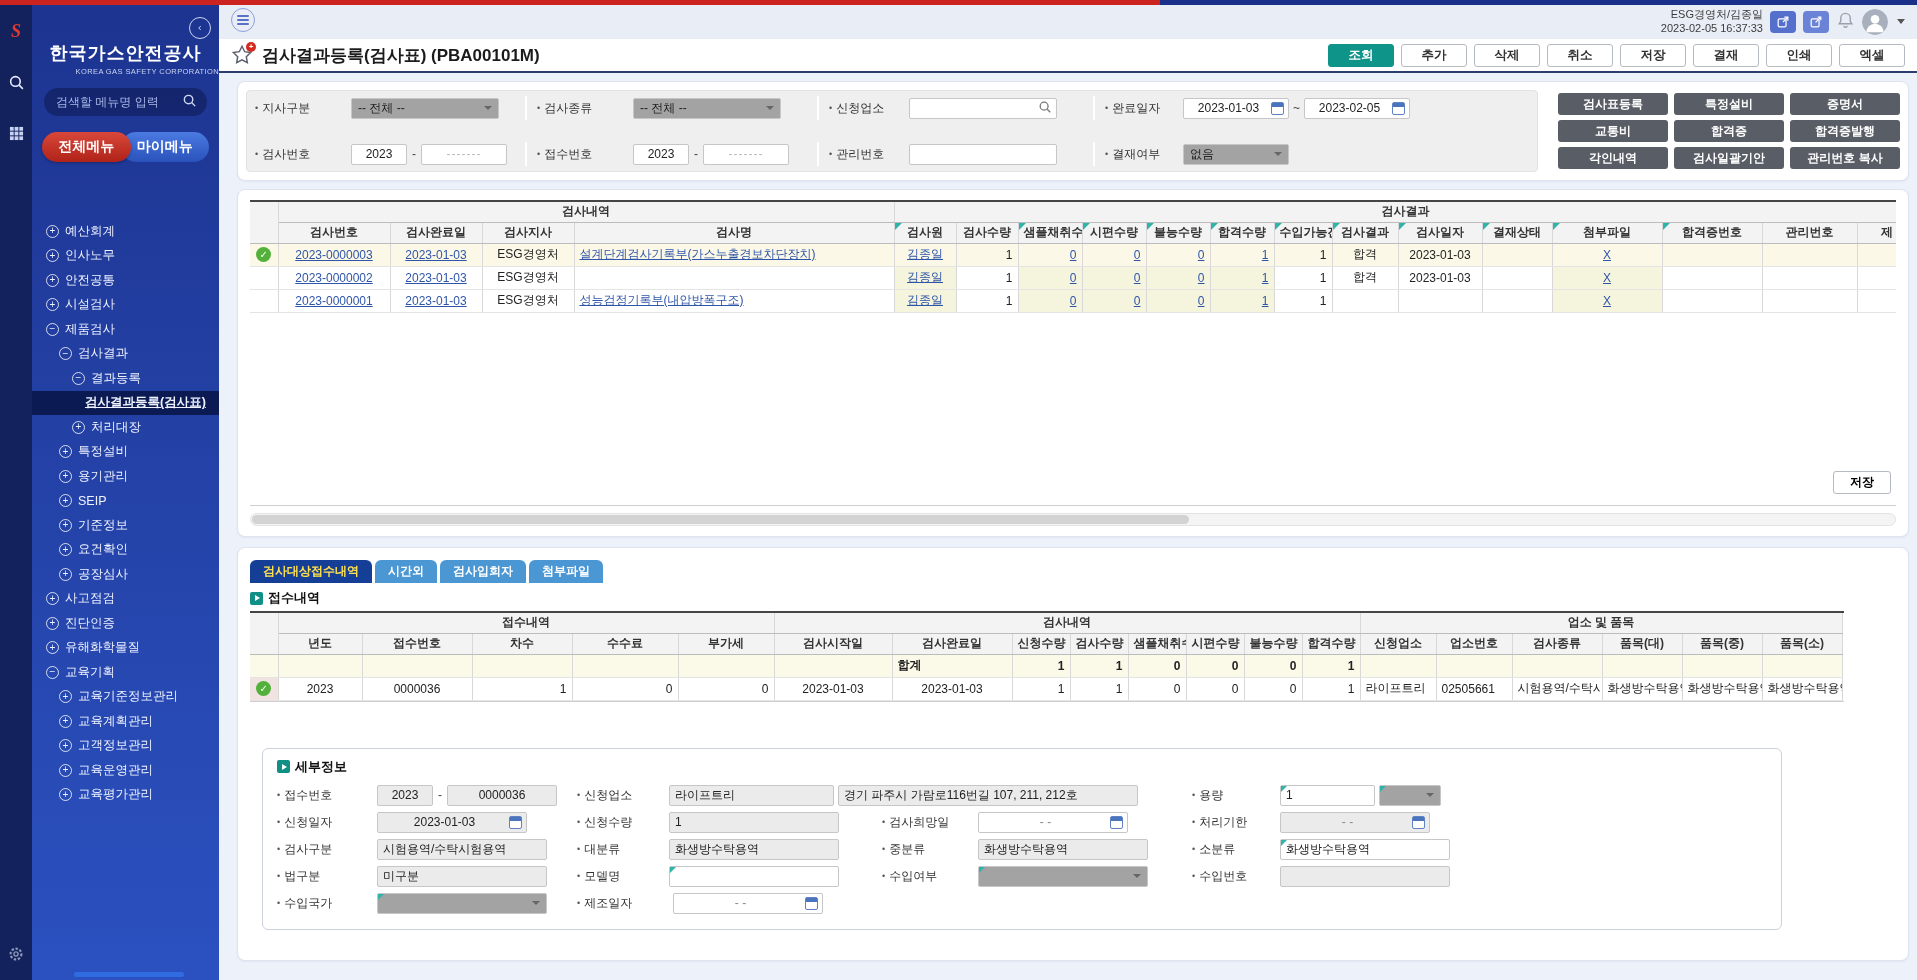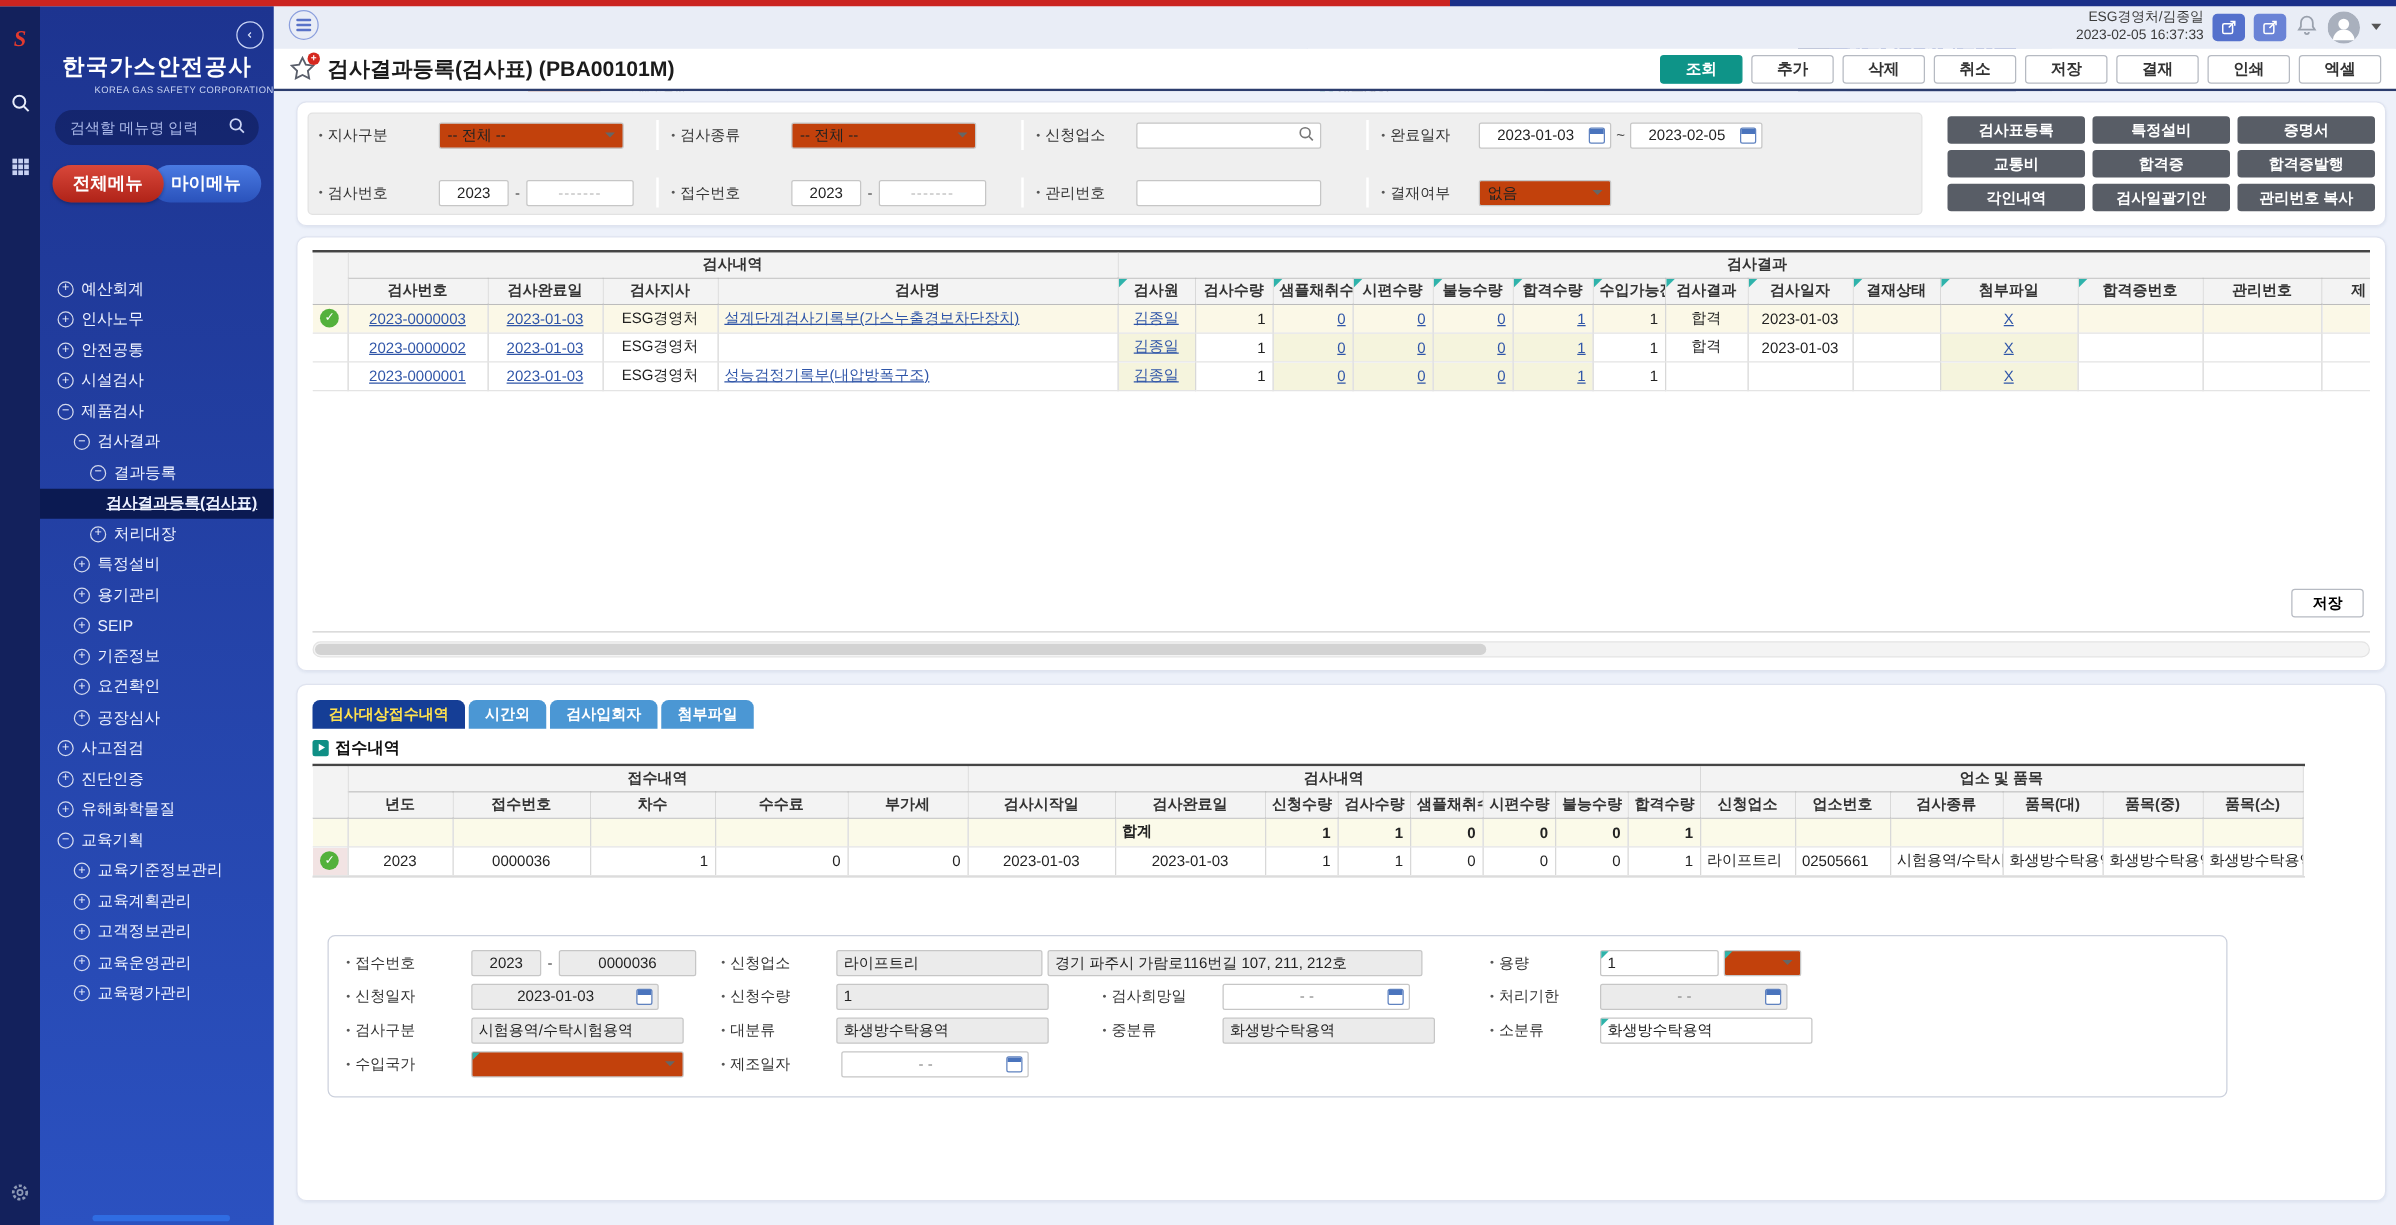--- a/index.html
+++ b/index.html
@@ -69,7 +69,7 @@
   .inp.ctr{text-align:center}
   .inp.dash::placeholder{color:#bbb;letter-spacing:1px}
   .inp.dash{text-align:center}
-  .selbox{height:21px;border:1px solid #c6c6c6;border-radius:2px;background:#c2410c;display:inline-flex;align-items:center;justify-content:space-between;padding:0 6px;cursor:pointer}
+  .selbox{height:21px;border:1px solid #c6c6c6;border-radius:2px;background:#a3a3a3;display:inline-flex;align-items:center;justify-content:space-between;padding:0 6px;cursor:pointer}
   .chev{width:0;height:0;border-top:4px solid #666;border-left:4px solid transparent;border-right:4px solid transparent;margin-left:6px;flex:none}
   .sbox{height:21px;border:1px solid #c6c6c6;border-radius:2px;background:#fff;display:inline-flex;align-items:center;padding:0 4px 0 5px}
   .sbox input{border:none;outline:none;flex:1;font:inherit;font-size:12px;min-width:0}

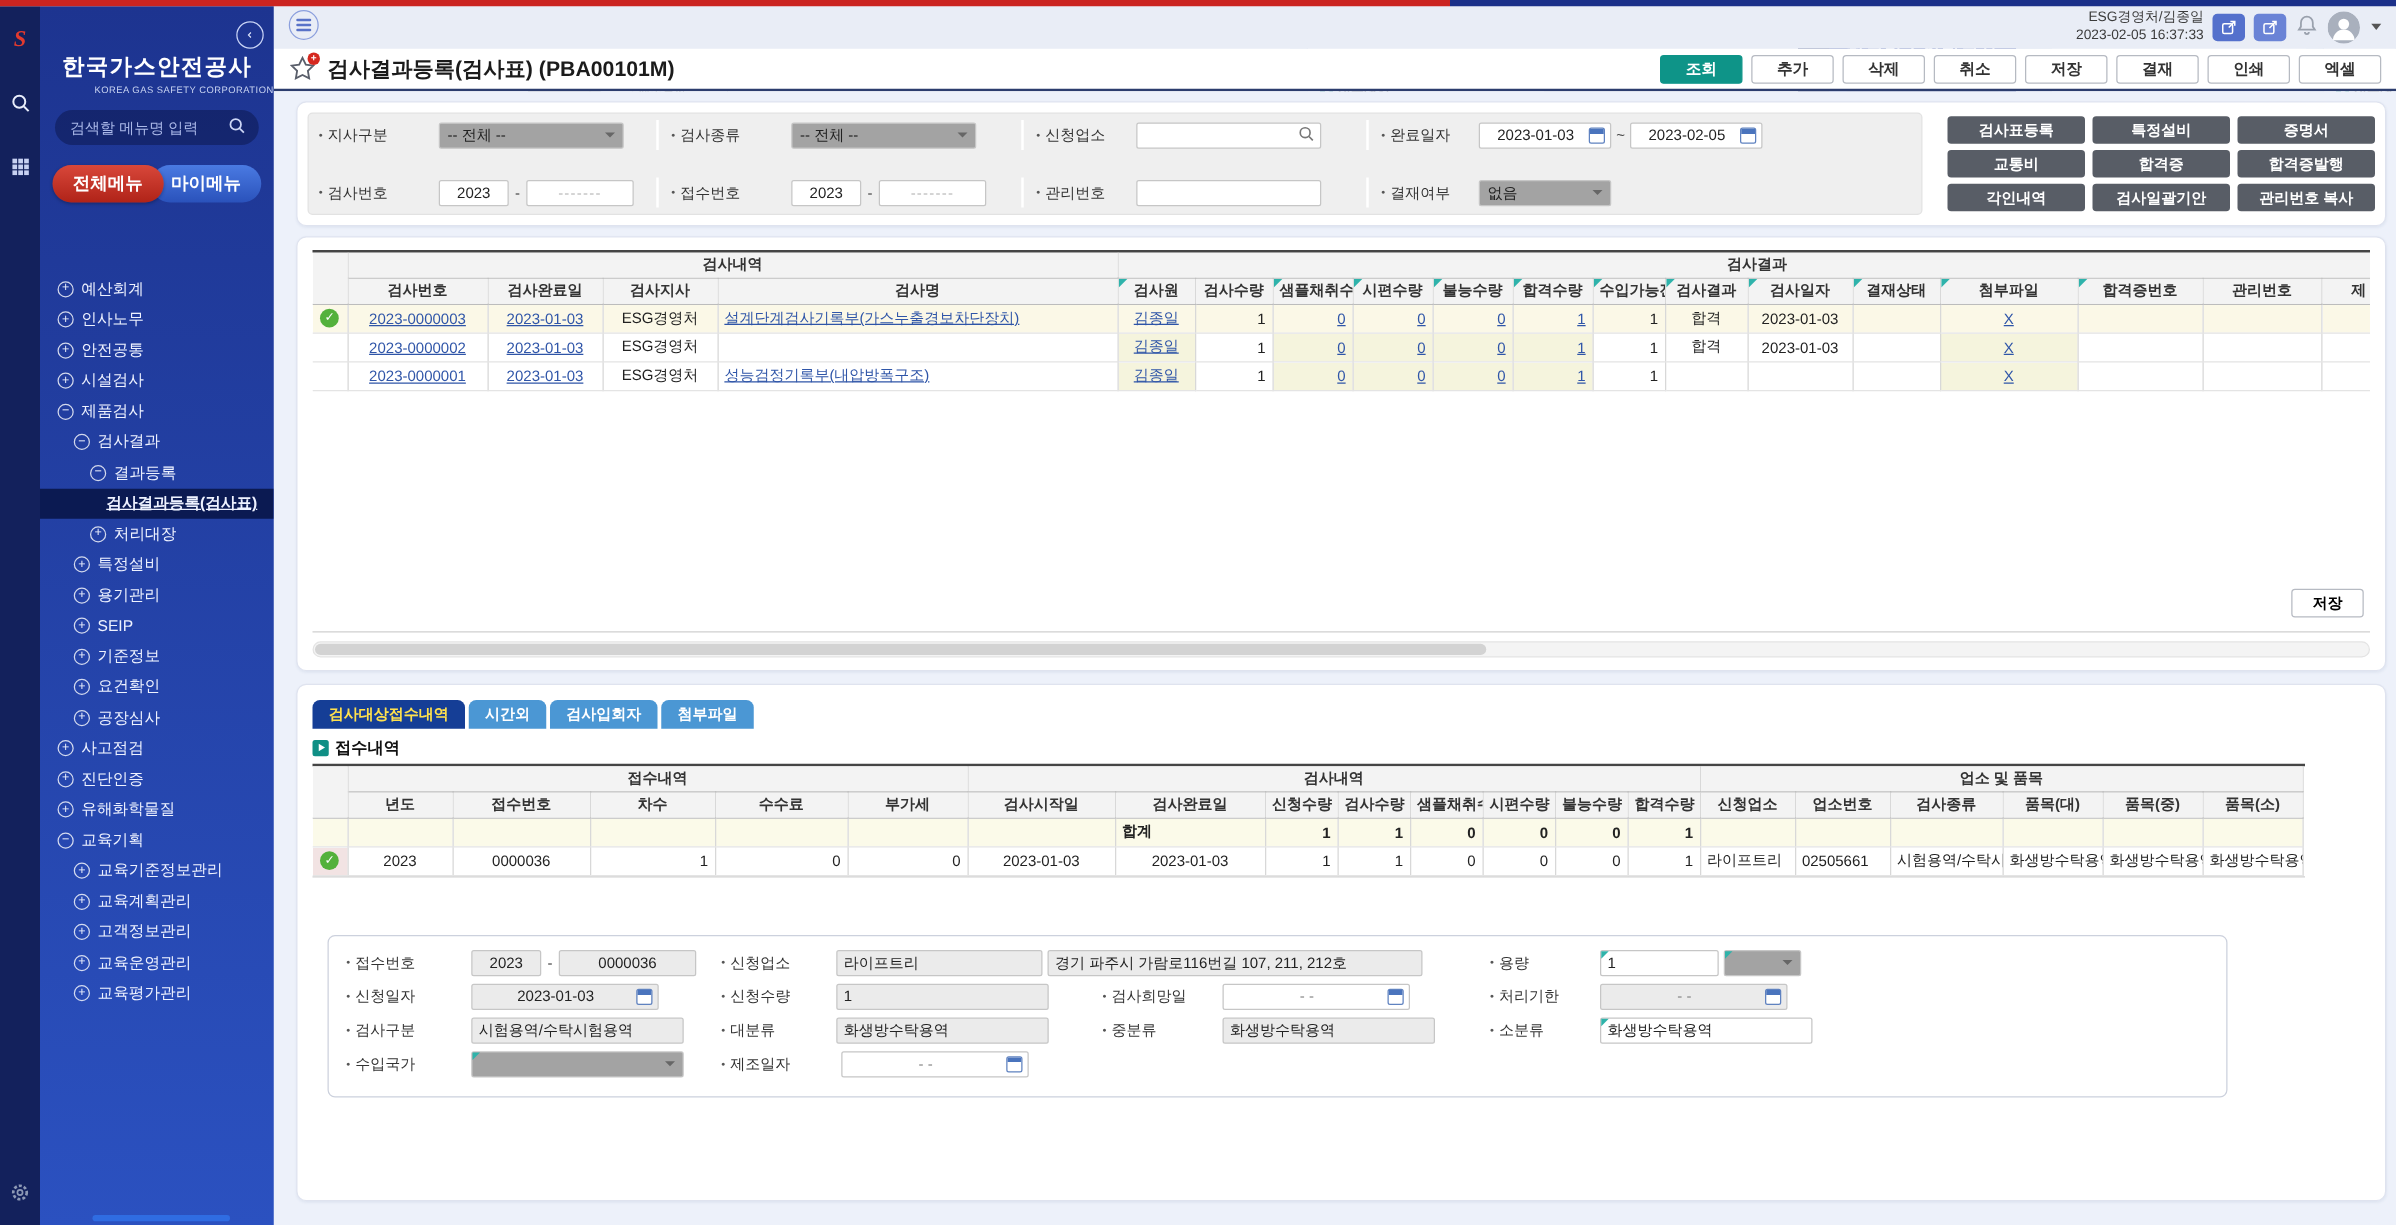--- a/index.html
+++ b/index.html
@@ -657,6 +657,10 @@
         </div>
 
       <div class="detail">
+        <div class="dtitle">
+          <span class="secicon"></span>
+          <span class="sectitle">세부정보</span>
+        </div>
         <div class="drow">
           <div class="dg d1">
             <span class="flabel">접수번호</span>

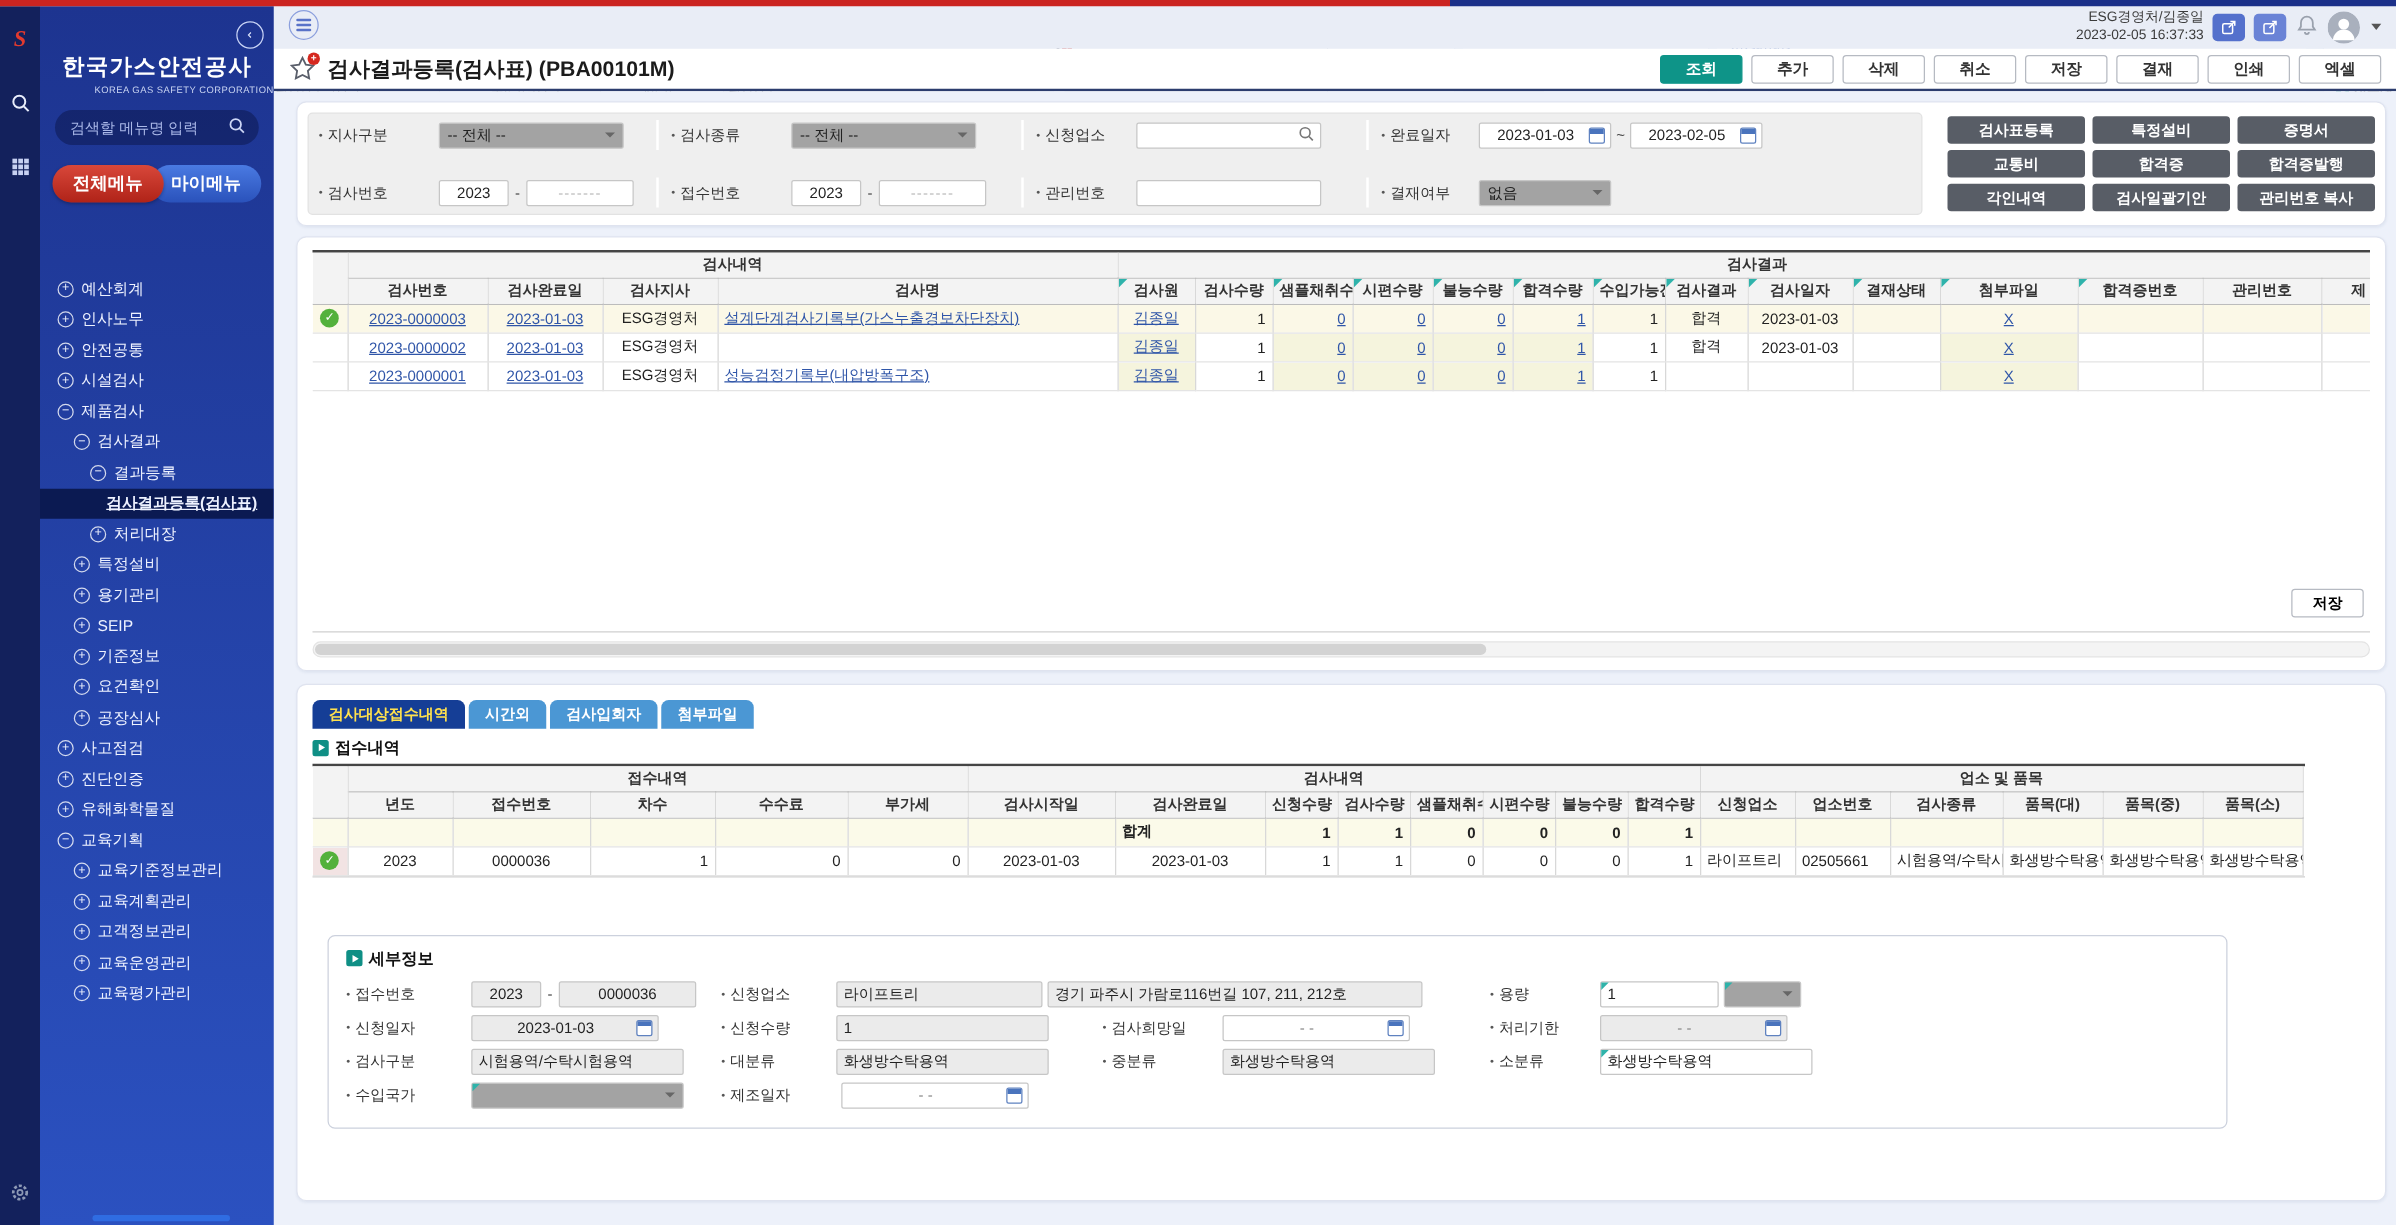--- a/index.html
+++ b/index.html
@@ -735,6 +735,31 @@
         </div>
         <div class="drow">
           <div class="dg d1">
+            <span class="flabel">법구분</span>
+            <input class="inp dis w170" readonly="" value="미구분" style="">
+          </div>
+          <div class="dg d2">
+            <span class="flabel">모델명</span>
+            <span class="tc">
+                <input class="inp w170" value="" style="">
+              </span>
+          </div>
+          <div class="dg d3">
+            <span class="flabel">수입여부</span>
+            <span class="tc">
+                <span class="selbox w170">
+                  <span></span>
+                  <span class="chev"></span>
+                </span>
+              </span>
+          </div>
+          <div class="dg d4">
+            <span class="flabel">수입번호</span>
+            <input class="inp dis w170" readonly="" value="" style="">
+          </div>
+        </div>
+        <div class="drow">
+          <div class="dg d1">
             <span class="flabel">수입국가</span>
             <span class="tc">
                 <span class="selbox w170">

